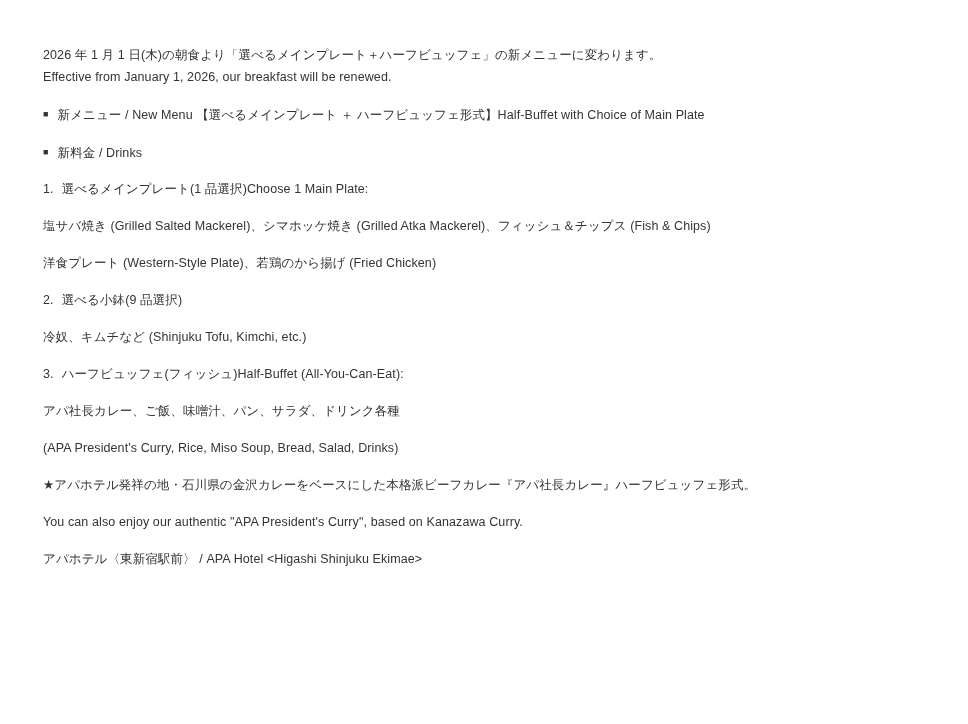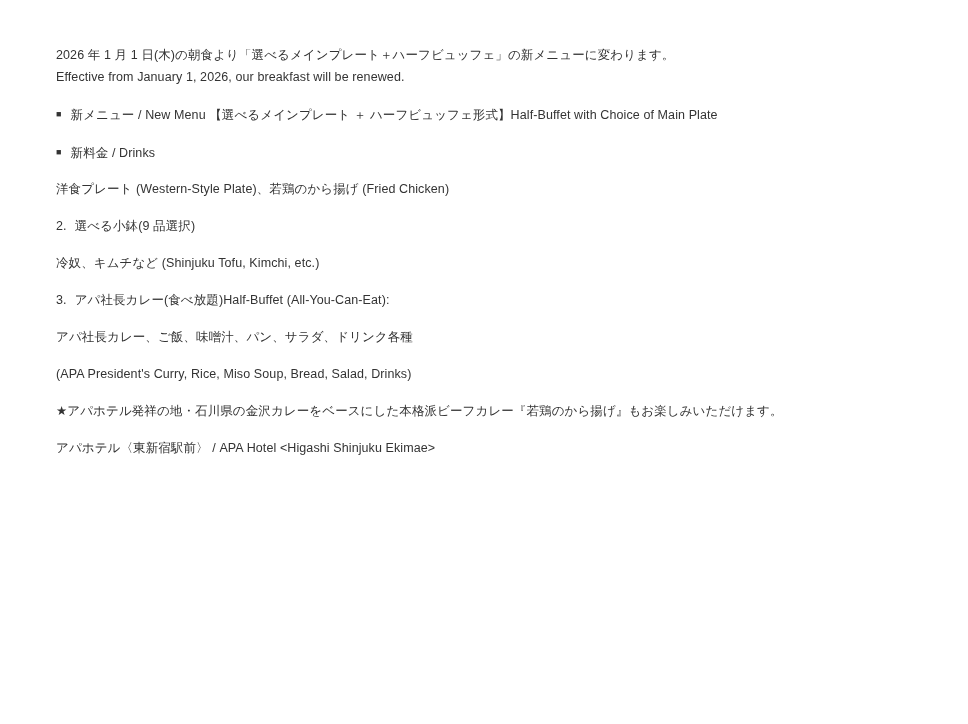--- a/index.html
+++ b/index.html
@@ -18,7 +18,7 @@
     box-sizing: border-box;
     width: 968px;
     height: 724px;
-    padding: 44px 28px 0 56px;
+    padding: 44px 28px 0 43px;
     background: #ffffff;
   }
   .para {

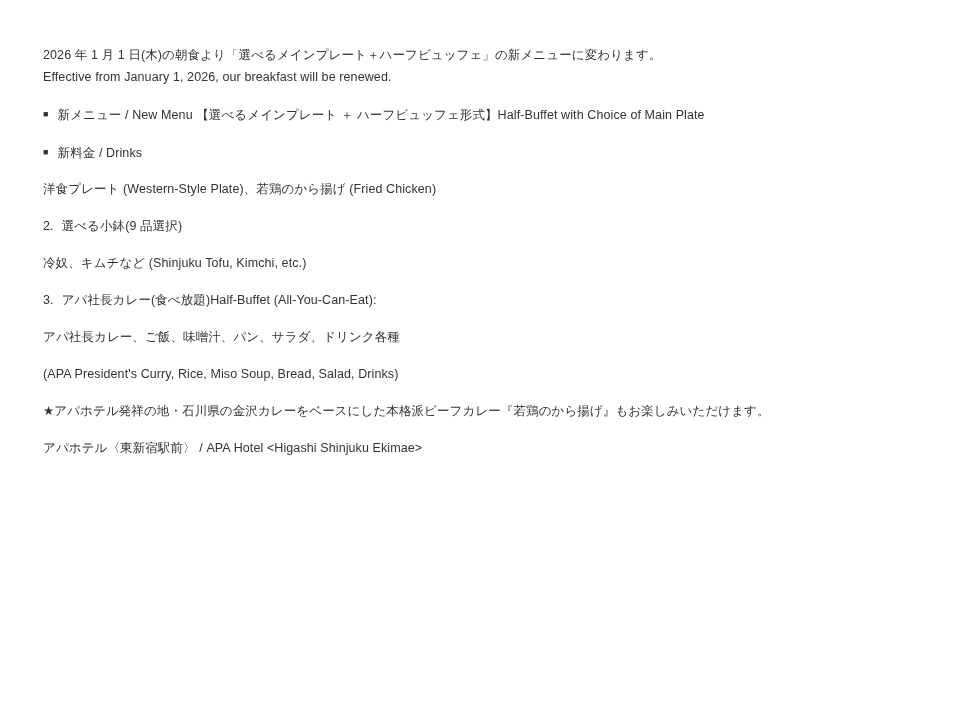--- a/index.html
+++ b/index.html
@@ -57,6 +57,7 @@
   <p class="para"><span class="bullet">■</span><span>新料金 / Drinks</span></p>
 
 
+  <p class="para"><span class="num">1.</span><span>選べるメインプレート(1 品選択)Choose 1 Main Plate:</span></p>
 
 
   <p class="para">洋食プレート (Western-Style Plate)、若鶏のから揚げ (Fried Chicken)</p>

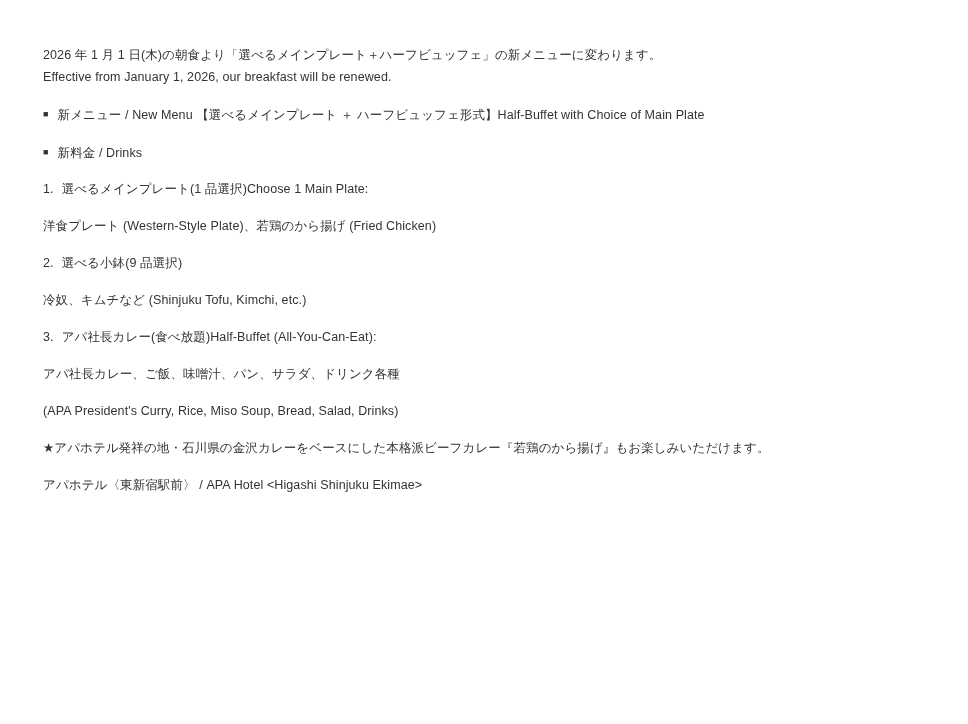--- a/index.html
+++ b/index.html
@@ -59,6 +59,7 @@
 
   <p class="para"><span class="num">1.</span><span>選べるメインプレート(1 品選択)Choose 1 Main Plate:</span></p>
 
+  <p class="para">塩サバ焼き (Grilled Salted Mackerel)、シマホッケ焼き (Grilled Atka Mackerel)、フィッシュ＆チップス (Fish &amp; Chips)</p>
 
   <p class="para">洋食プレート (Western-Style Plate)、若鶏のから揚げ (Fried Chicken)</p>
 

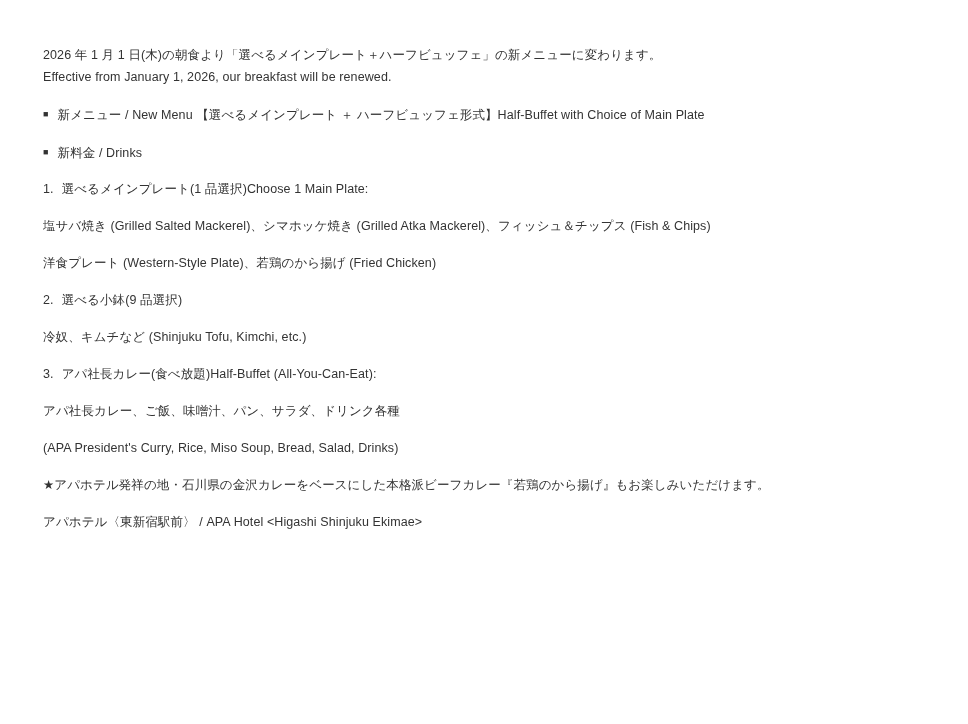--- a/index.html
+++ b/index.html
@@ -68,7 +68,7 @@
 
   <p class="para">冷奴、キムチなど (Shinjuku Tofu, Kimchi, etc.)</p>
 
-  <p class="para"><span class="num">3.</span><span>アパ社長カレー(食べ放題)Half-Buffet (All-You-Can-Eat):</span></p>
+  <p class="para"><span class="num">3.</span><span>ハーフビュッフェ(フィッシュ)Half-Buffet (All-You-Can-Eat):</span></p>
 
   <p class="para">アパ社長カレー、ご飯、味噌汁、パン、サラダ、ドリンク各種</p>
 

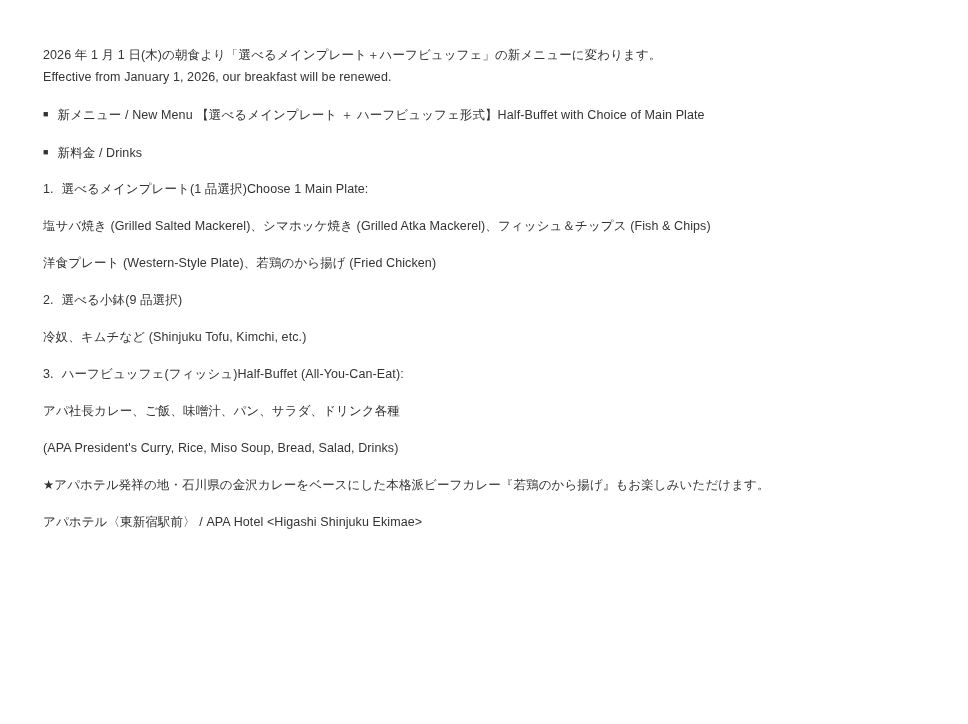--- a/index.html
+++ b/index.html
@@ -74,7 +74,7 @@
 
   <p class="para">(APA President's Curry, Rice, Miso Soup, Bread, Salad, Drinks)</p>
 
-  <p class="para">★アパホテル発祥の地・石川県の金沢カレーをベースにした本格派ビーフカレー『若鶏のから揚げ』もお楽しみいただけます。</p>
+  <p class="para">★アパホテル発祥の地・石川県の金沢カレーをベースにした本格派ビーフカレー『アパ社長カレー』ハーフビュッフェ形式。</p>
 
 
   <p class="para">アパホテル〈東新宿駅前〉 / APA Hotel &lt;Higashi Shinjuku Ekimae&gt;</p>

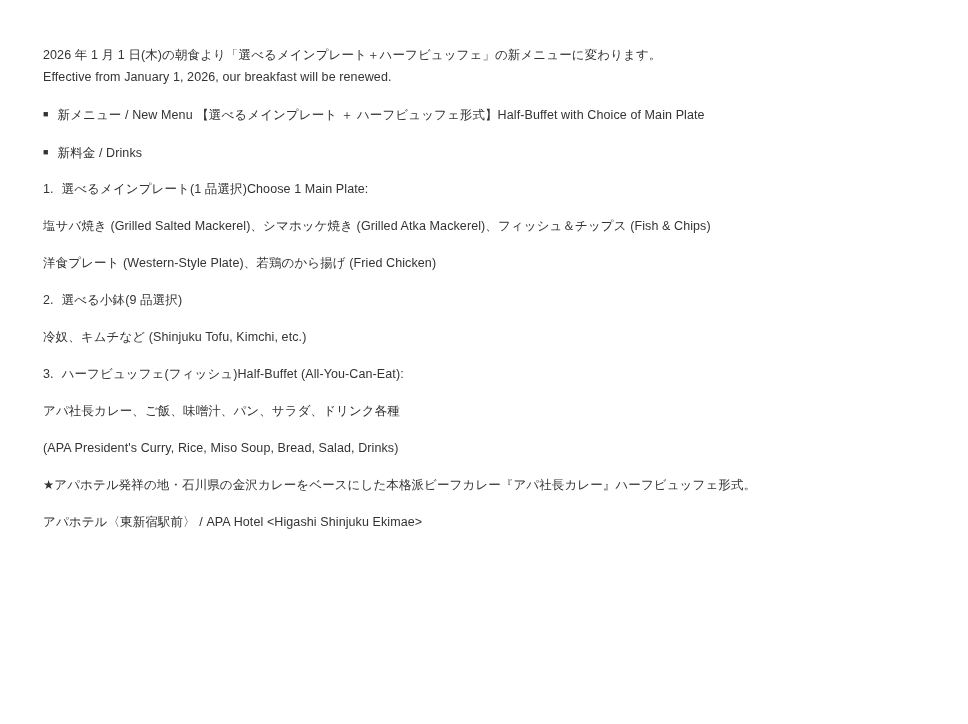--- a/index.html
+++ b/index.html
@@ -76,6 +76,7 @@
 
   <p class="para">★アパホテル発祥の地・石川県の金沢カレーをベースにした本格派ビーフカレー『アパ社長カレー』ハーフビュッフェ形式。</p>
 
+  <p class="para">You can also enjoy our authentic "APA President's Curry", based on Kanazawa Curry.</p>
 
   <p class="para">アパホテル〈東新宿駅前〉 / APA Hotel &lt;Higashi Shinjuku Ekimae&gt;</p>
 

